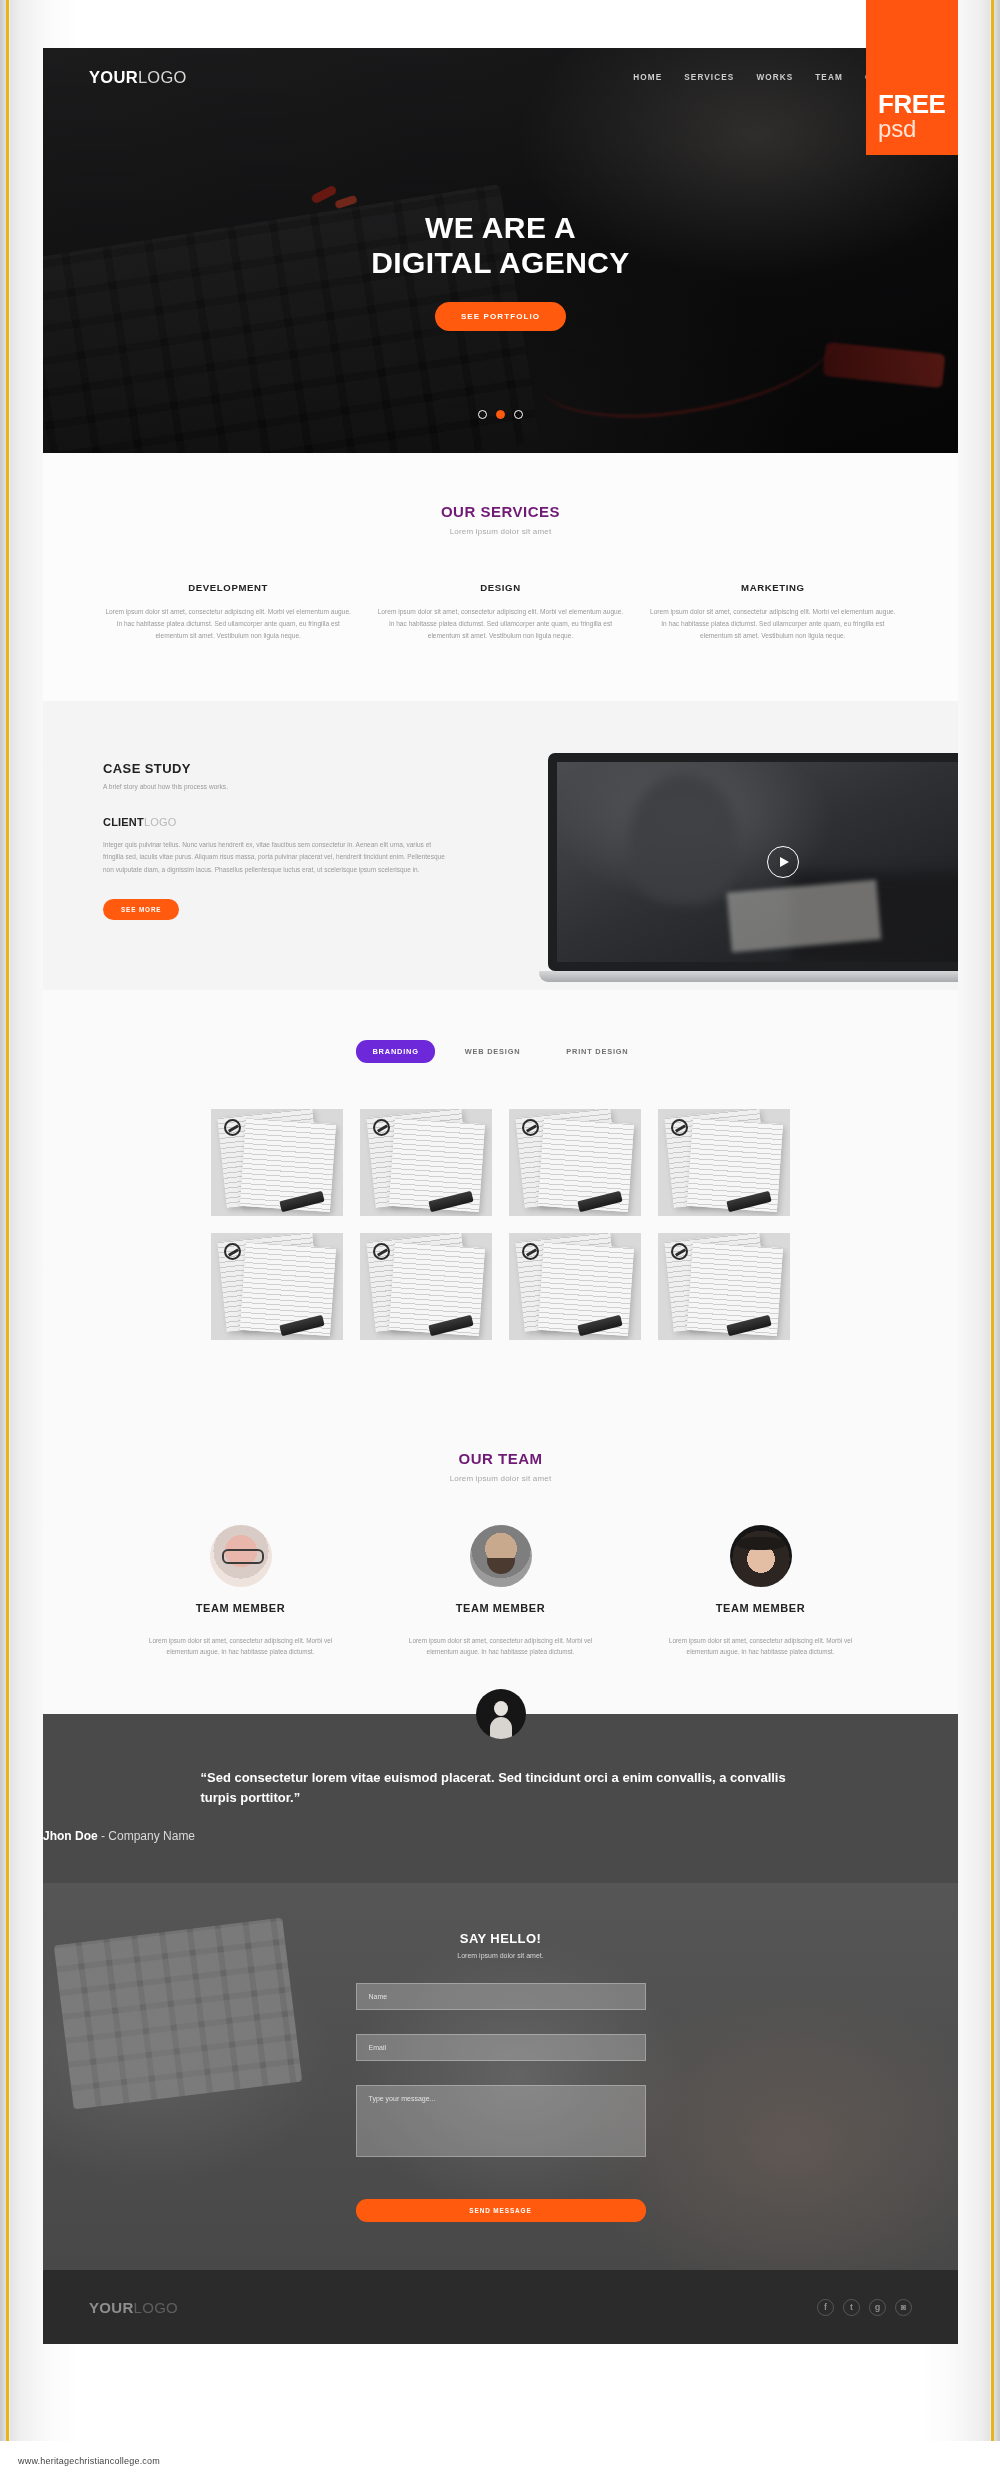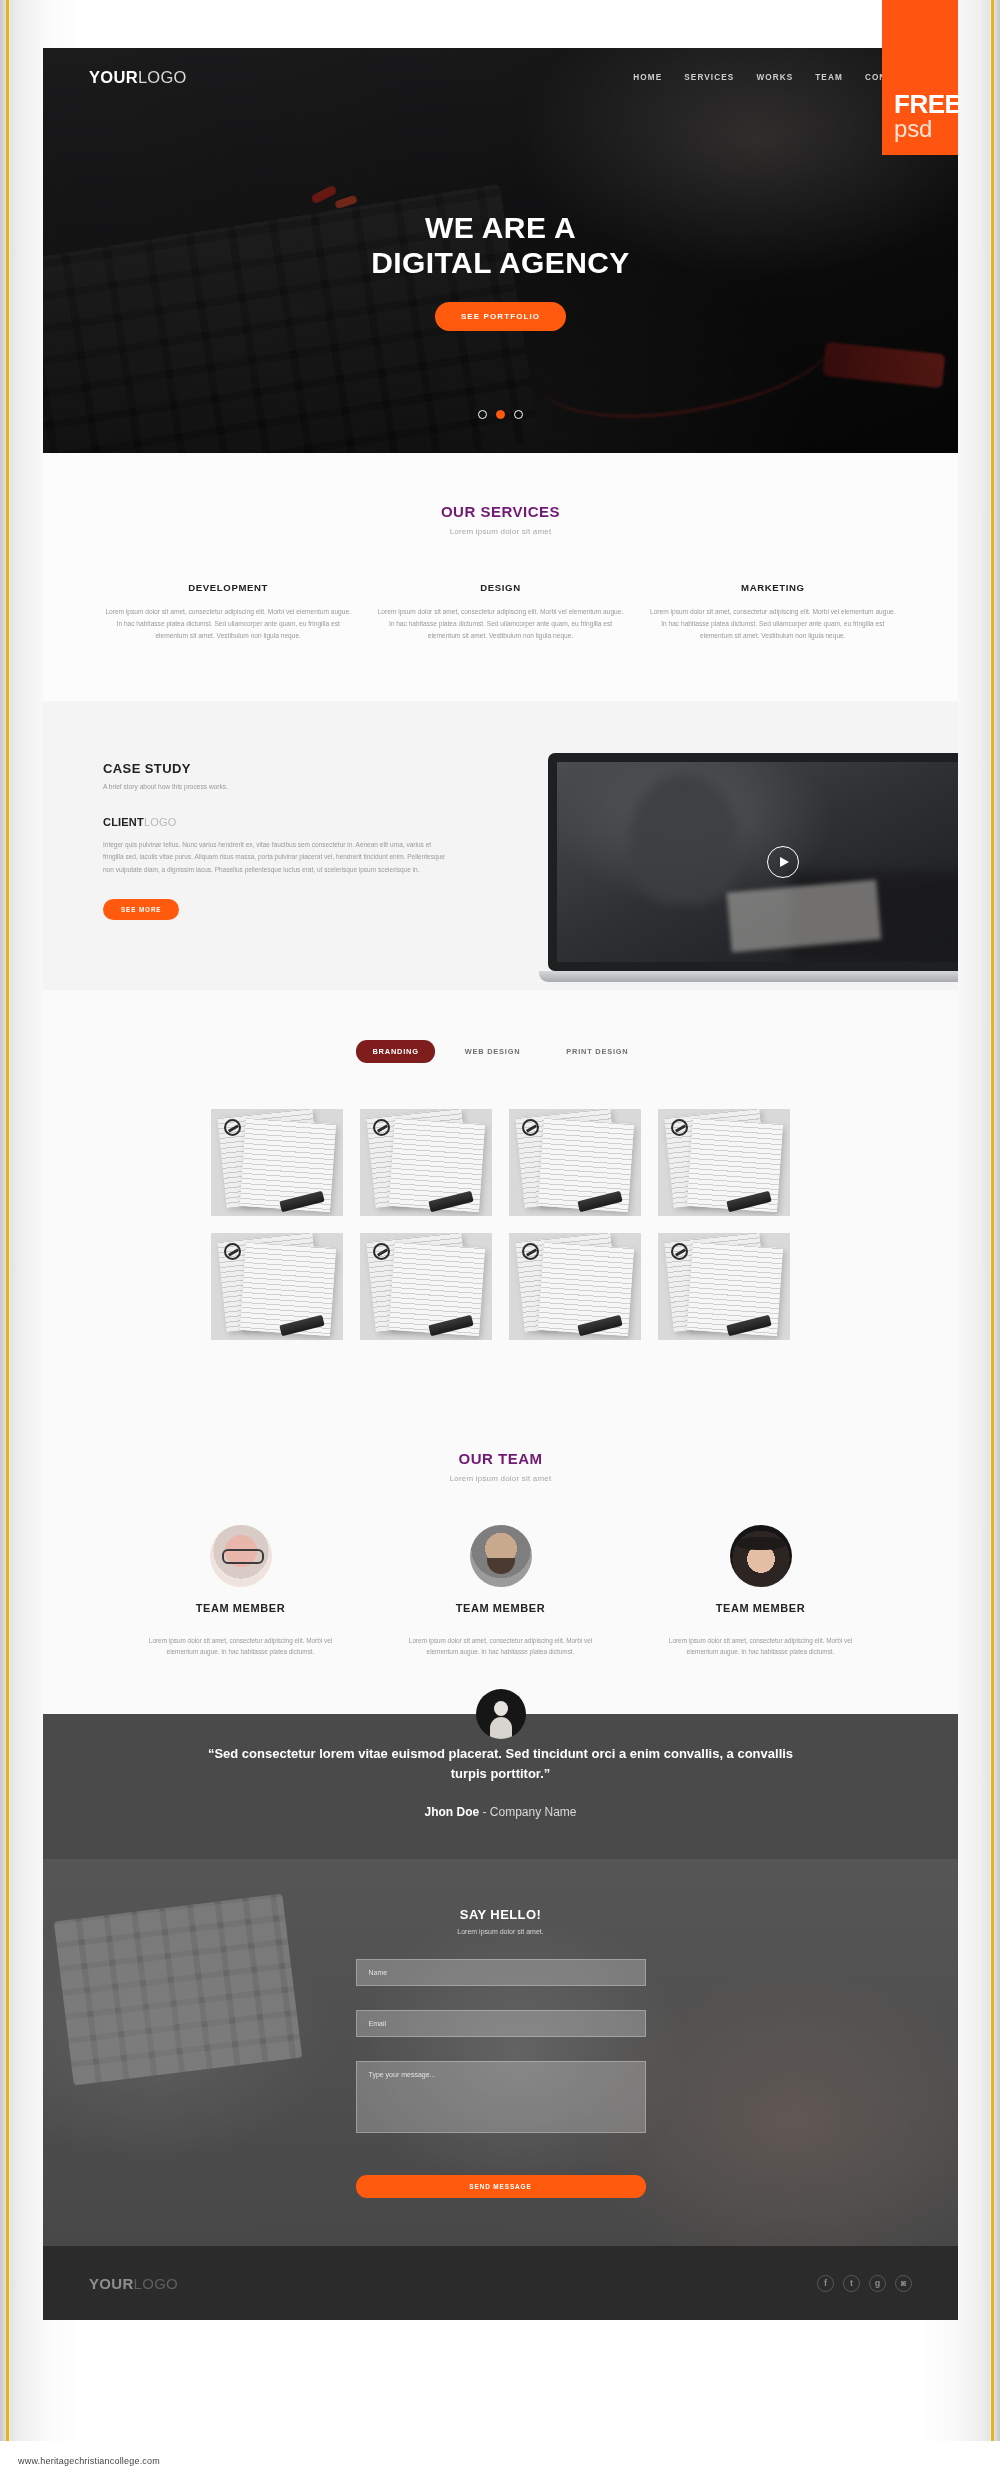--- a/index.html
+++ b/index.html
@@ -208,7 +208,7 @@
 
   
   #badge{
-    position:absolute;right:42px;top:0;width:76px;height:155px;background:#ff5510;z-index:40;
+    position:absolute;right:42px;top:0;width:92px;height:155px;background:#ff5510;z-index:40;
     display:flex;flex-direction:column;justify-content:flex-end;padding:0 12px 14px 12px;
   }
   #badge .b1{color:#fff;font-size:26px;font-weight:700;line-height:.95;letter-spacing:-.5px;}

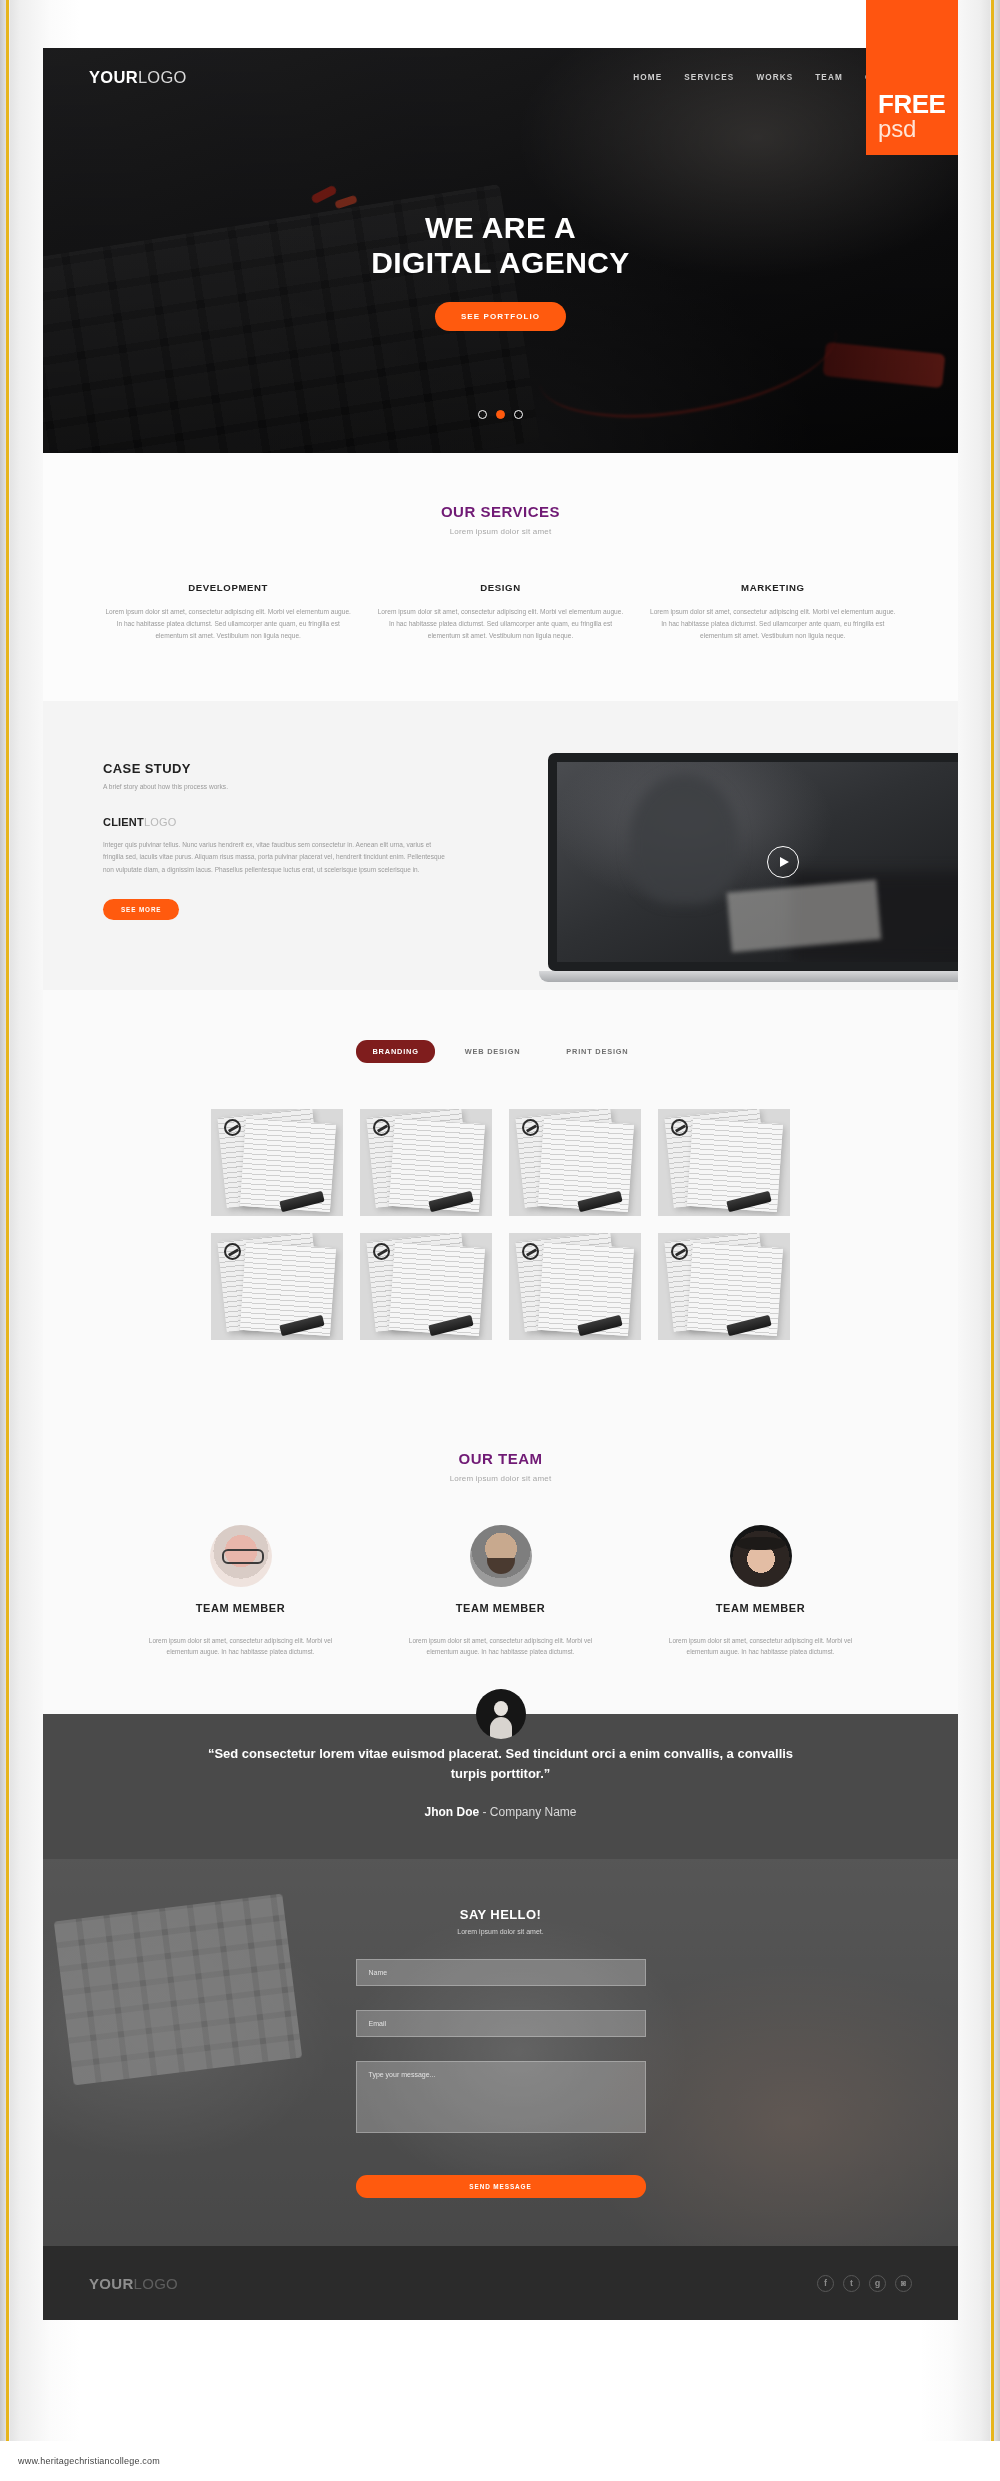--- a/index.html
+++ b/index.html
@@ -134,7 +134,7 @@
   #tabs{display:flex;justify-content:center;align-items:center;gap:14px;}
   .tab{font-size:7.4px;font-weight:700;letter-spacing:.8px;color:#6f6f6f;padding:7px 16px;border-radius:11px;
     background:transparent;border:none;cursor:pointer;font-family:inherit;}
-  .tab.active{background:#7f1d1d;color:#fff;}
+  .tab.active{background:#6d28d9;color:#fff;}
   #grid{display:grid;grid-template-columns:repeat(4,132px);gap:17px 17px;justify-content:center;margin-top:46px;}
   .thumb{width:132px;height:107px;position:relative;overflow:hidden;background:#d9d9d9;}
   .thumb .sheet{position:absolute;left:8%;top:4%;width:72%;height:84%;background:#efefef;transform:rotate(-6deg);

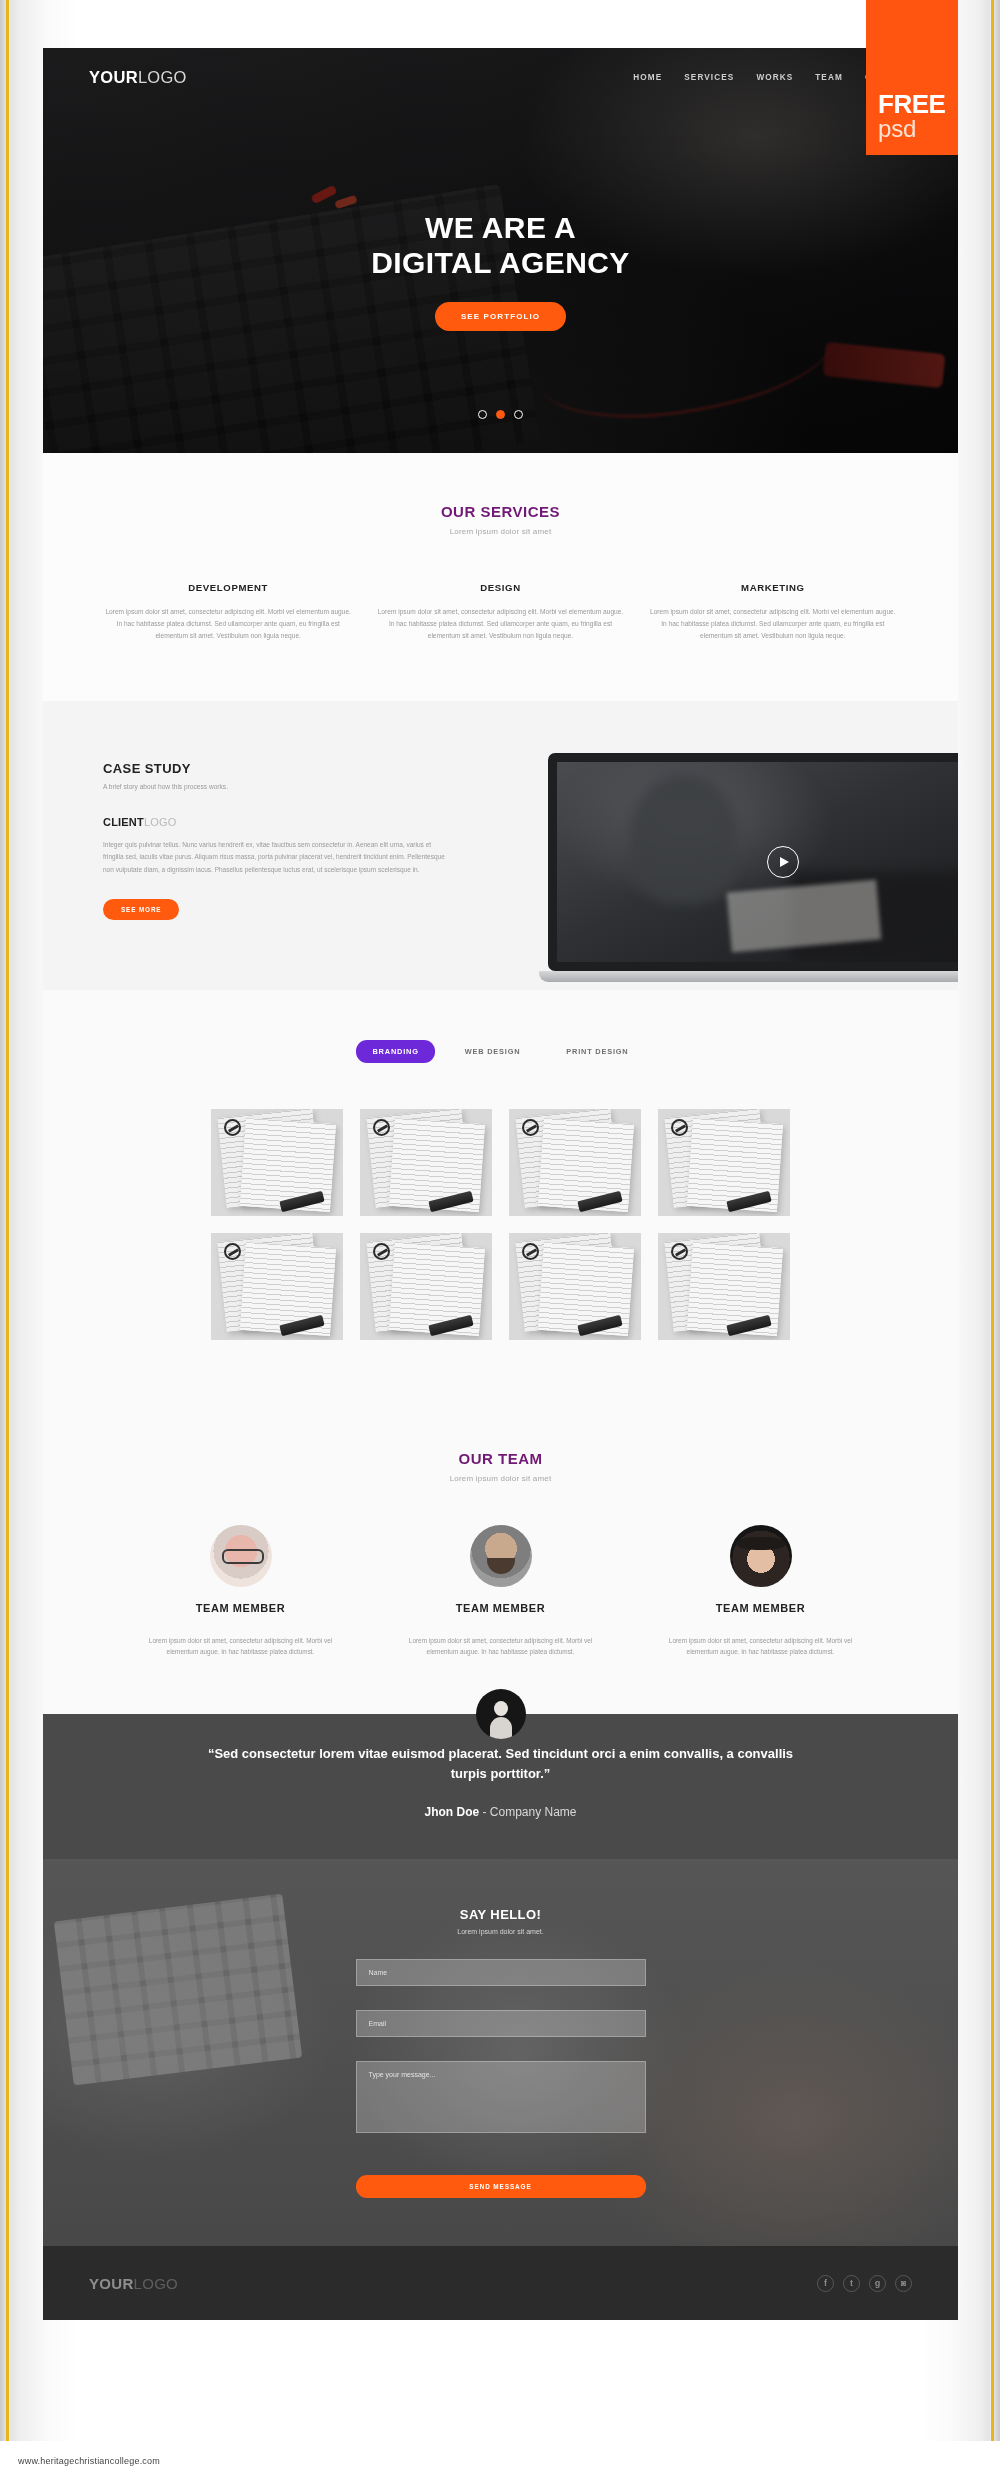--- a/index.html
+++ b/index.html
@@ -165,7 +165,7 @@
   .member p{font-size:6.4px;line-height:1.85;color:#9a9a9a;}
 
   
-  #testi{background:#4a4a4a;padding:30px 0 40px;text-align:center;position:relative;}
+  #testi{background:#4a4a4a;padding:54px 0 40px;text-align:left;position:relative;}
   #testi-av{position:absolute;left:50%;top:-25px;transform:translateX(-50%);width:50px;height:50px;
     border-radius:50%;overflow:hidden;background:#161616;}
   #testi-av:after{content:"";position:absolute;left:14px;top:28px;width:22px;height:24px;border-radius:11px 11px 0 0;background:#d8d4cf;}

